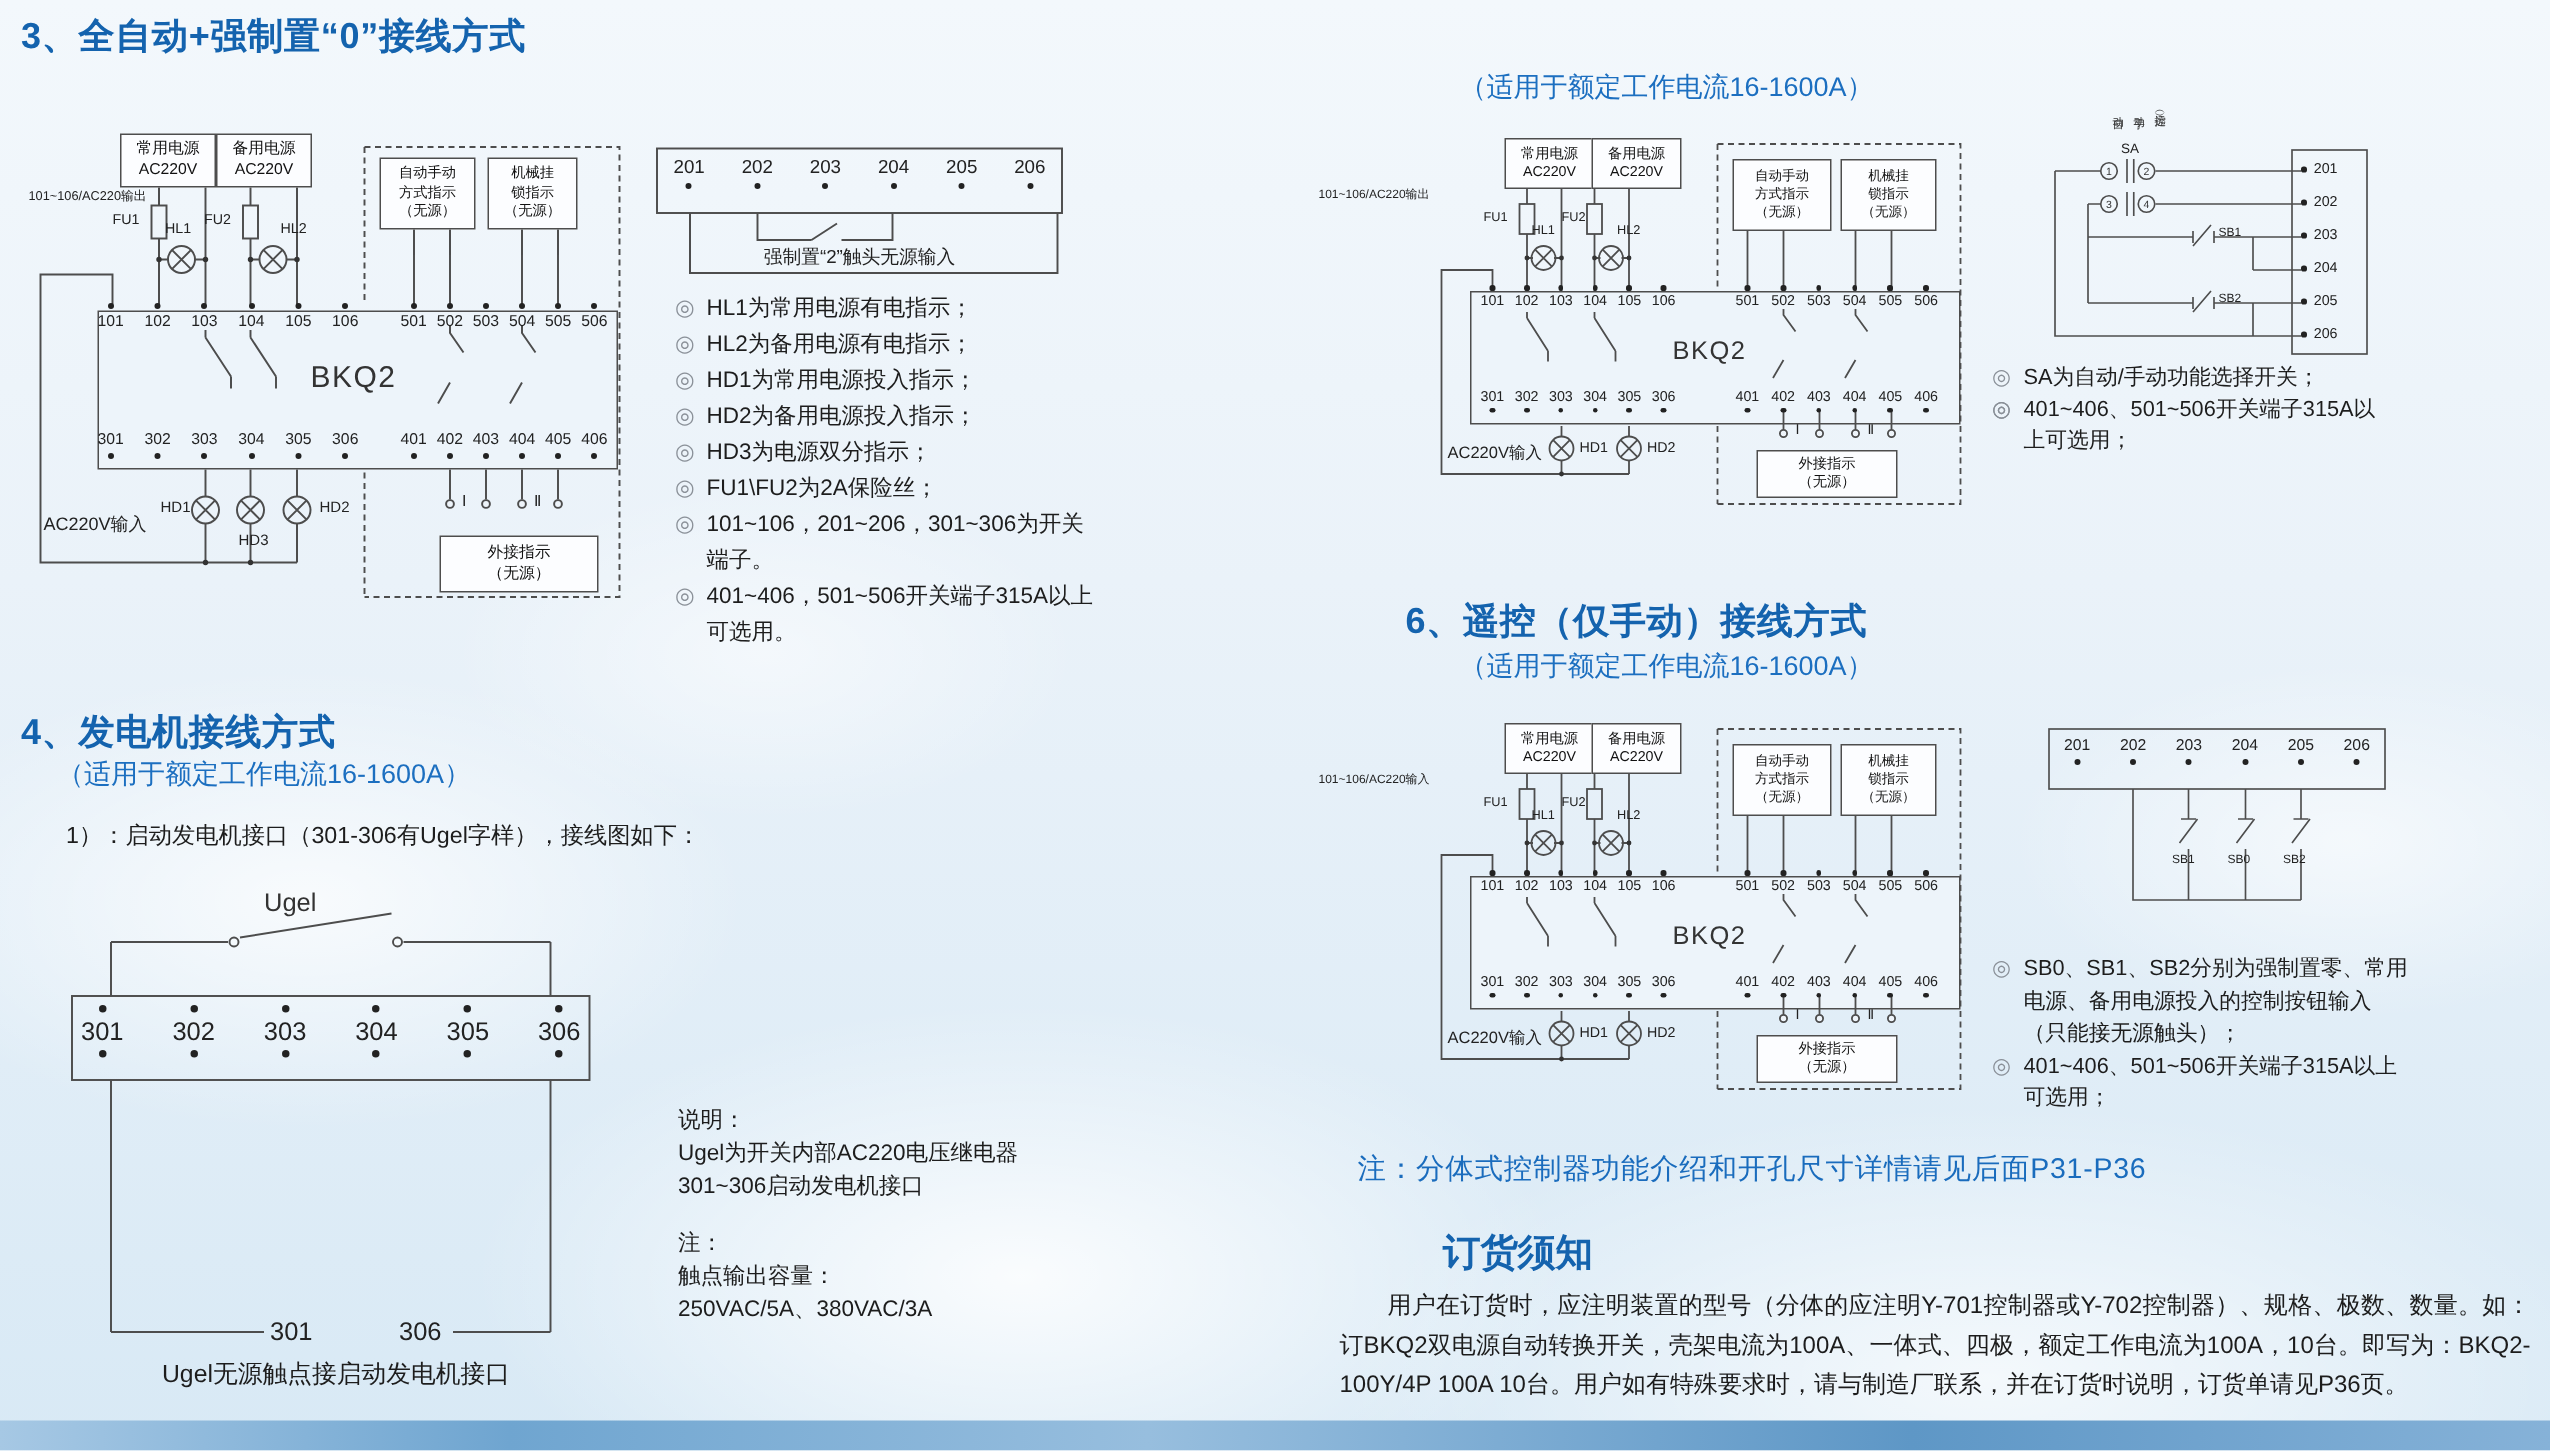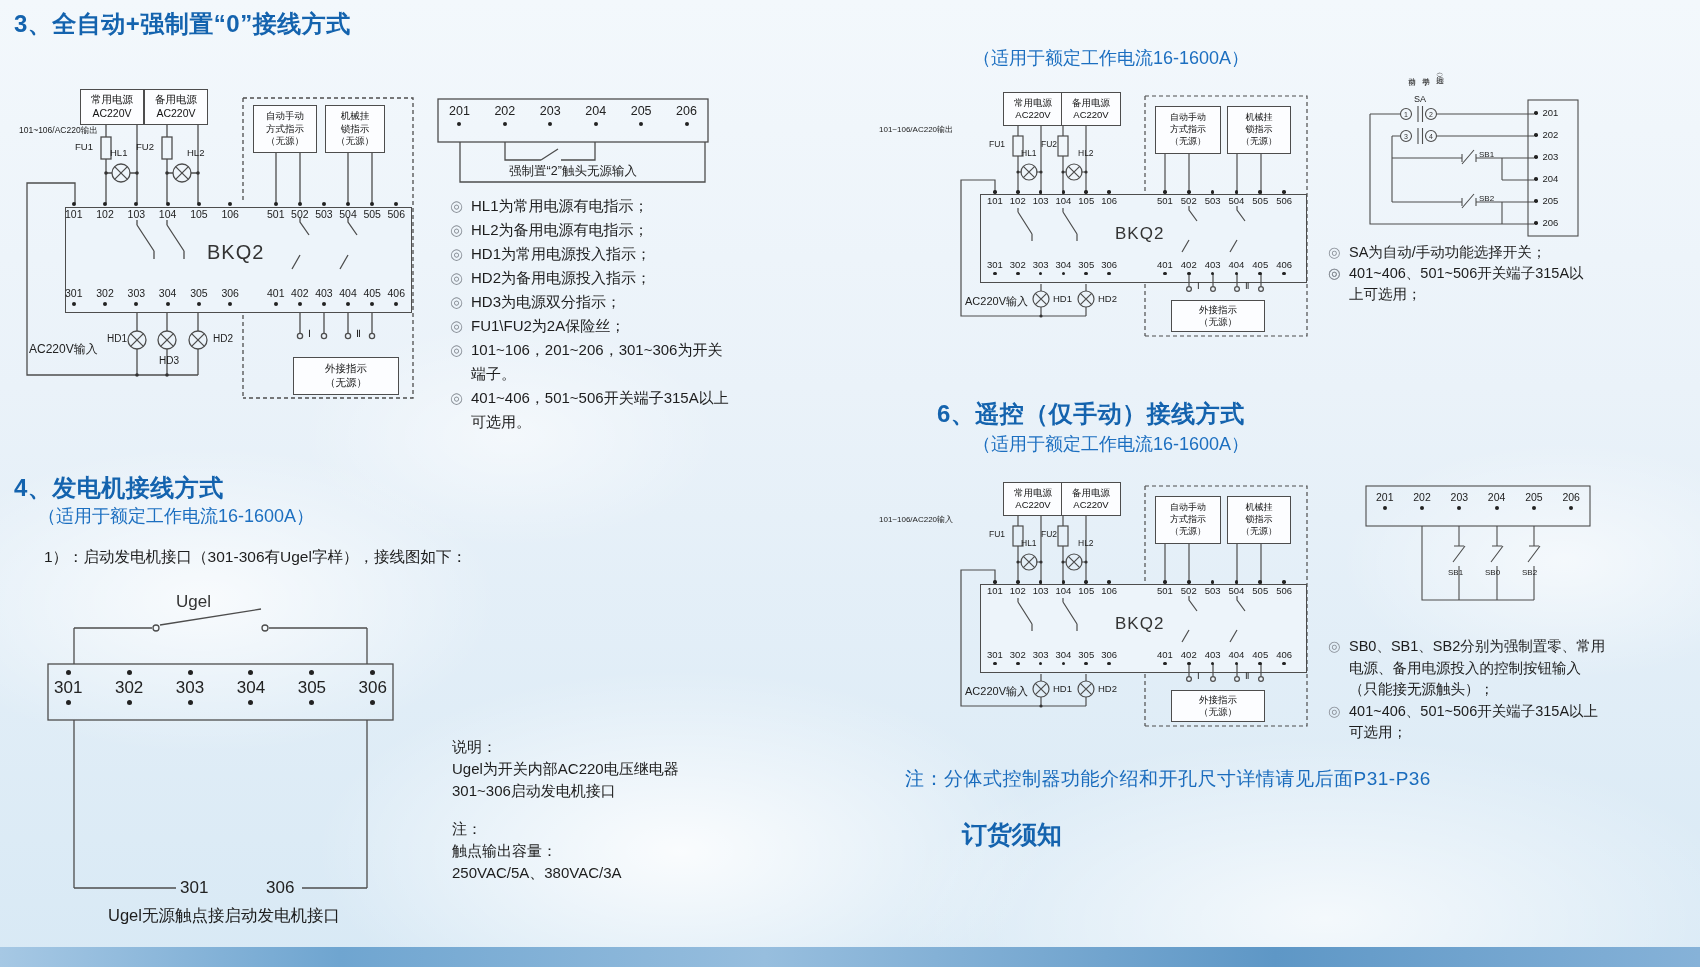--- a/index.html
+++ b/index.html
@@ -505,6 +505,7 @@
 
   <div class="note" style="left:905px;top:766px;">注：分体式控制器功能介绍和开孔尺寸详情请见后面P31-P36</div>
   <div class="order-title" style="left:918px;top:818px;margin-left:44px;">订货须知</div>
+  <div class="order-para" style="left:893px;top:858px;width:794px;">用户在订货时，应注明装置的型号（分体的应注明Y-701控制器或Y-702控制器）、规格、极数、数量。如：订BKQ2双电源自动转换开关，壳架电流为100A、一体式、四极，额定工作电流为100A，10台。即写为：BKQ2-100Y/4P 100A 10台。用户如有特殊要求时，请与制造厂联系，并在订货时说明，订货单请见P36页。</div>
 
   <div class="band"></div>
 </div>

